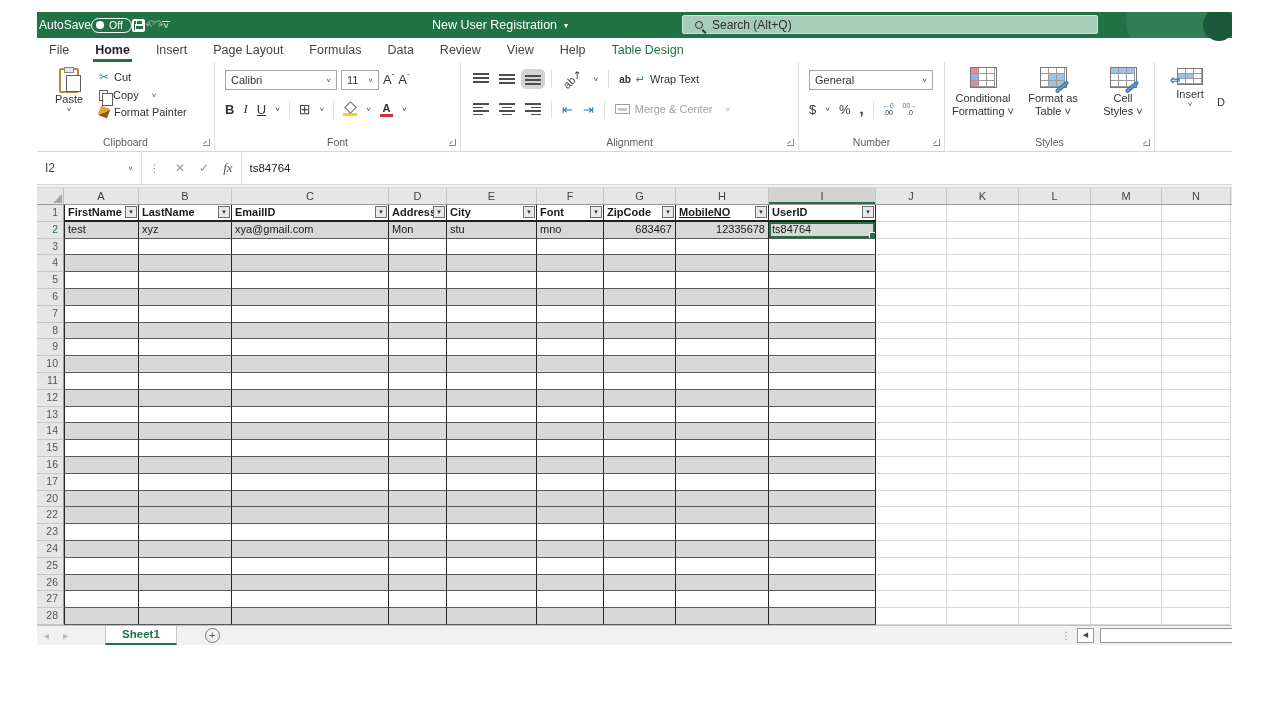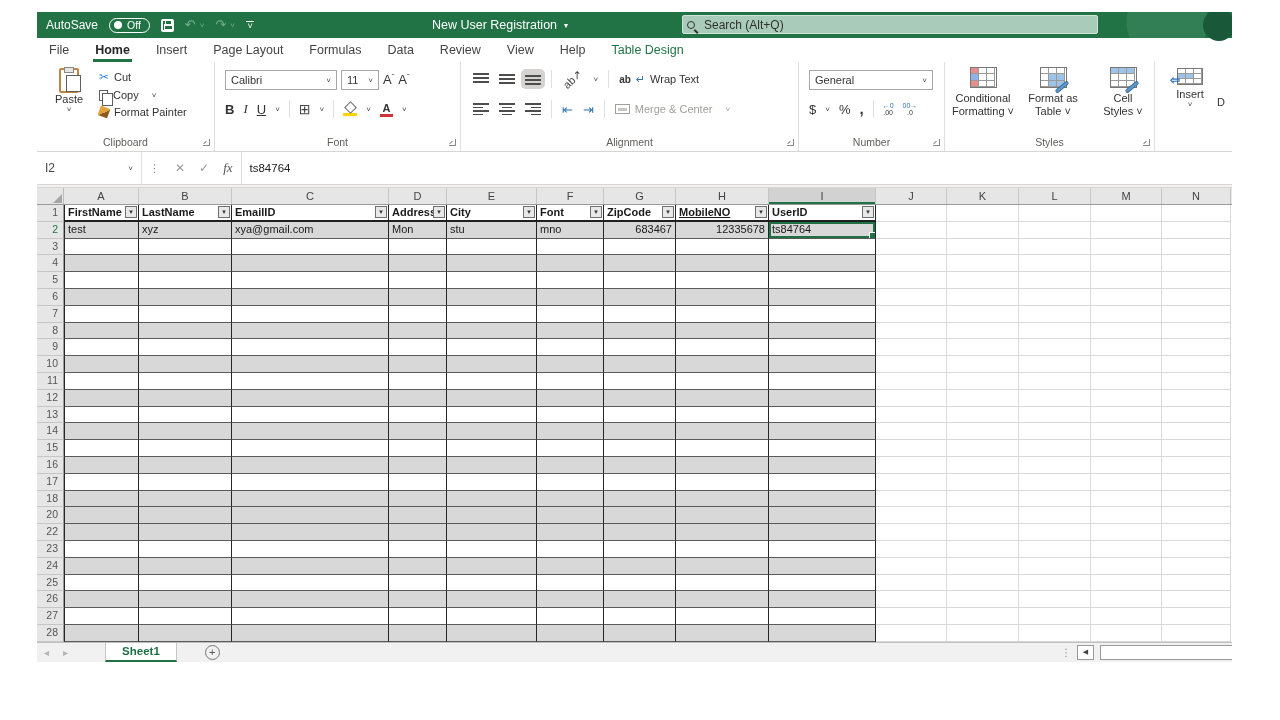--- a/index.html
+++ b/index.html
@@ -9,7 +9,7 @@
   
   .titlebar{height:26px;background:#217346;display:flex;align-items:center;color:#fff;font-size:12px;position:relative;
     background-image:radial-gradient(circle at 1130px 10px, rgba(255,255,255,.08) 0 40px, transparent 41px)}
-  .qat{display:flex;align-items:center;gap:11px;margin-left:9px}
+  .qat{display:flex;align-items:center;gap:0;margin-left:2px}
   .toggle{display:flex;align-items:center;gap:5px;border:1px solid #fff;border-radius:9px;padding:1px 8px 1px 4px;height:15px}
   .tdot{width:8px;height:8px;border-radius:50%;background:#fff}
   .tstate{font-size:10.5px}

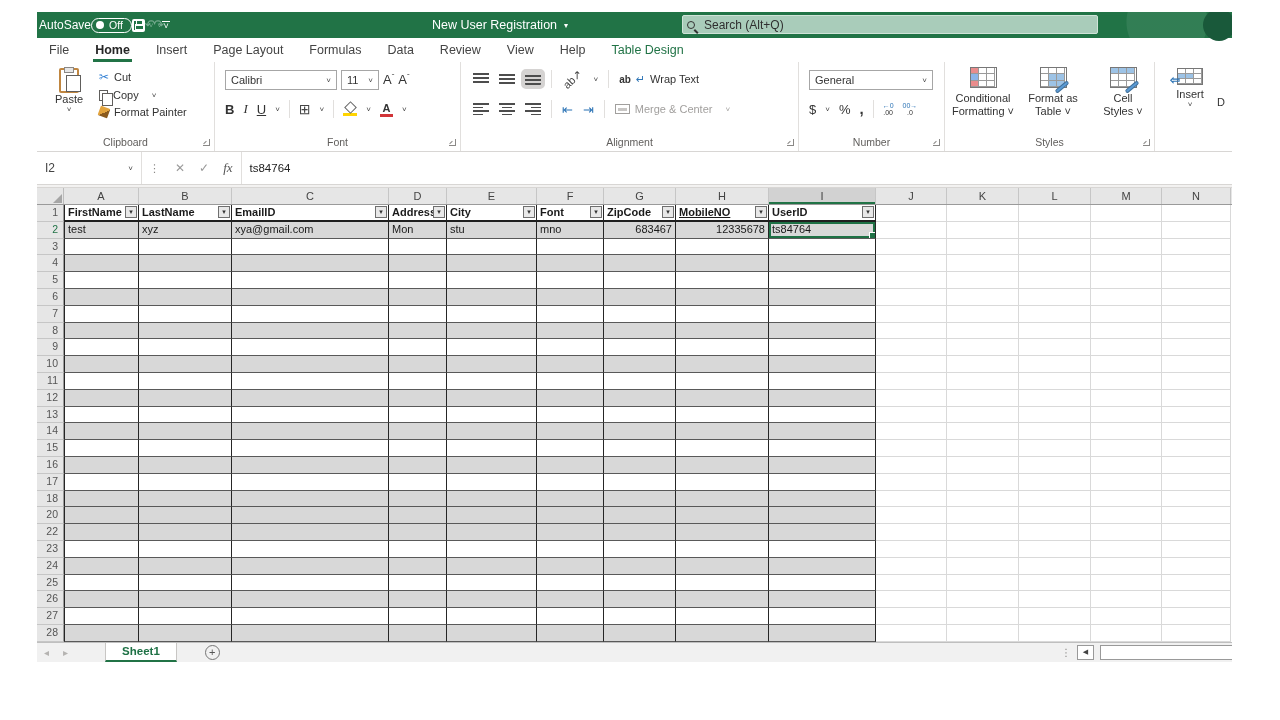--- a/index.html
+++ b/index.html
@@ -22,7 +22,7 @@
   .qatmore i{display:block;width:8px;border-top:1.5px solid #fff;margin-bottom:2px}
   .doc-title{position:absolute;left:395px;top:0;height:26px;display:flex;align-items:center;gap:7px;font-size:12.5px}
   .doc-title .car{font-size:8px}
-  .searchbox{position:absolute;left:645px;top:3px;width:416px;height:19px;background:#a9ccba;border:1px solid #cfe3d8;border-radius:2px;display:flex;align-items:center;gap:9px;padding-left:4px;color:#2f2f2f}
+  .searchbox{position:absolute;left:645px;top:3px;width:416px;height:19px;background:#a9ccba;border:1px solid #cfe3d8;border-radius:2px;display:flex;align-items:center;gap:9px;padding-left:12px;color:#2f2f2f}
   .mag{width:8px;height:8px;border:1.5px solid #333;border-radius:50%;position:relative;flex:none}
   .mag:after{content:"";position:absolute;left:7px;top:7px;width:5px;height:1.5px;background:#333;transform:rotate(45deg);transform-origin:0 0}
   .avatar{position:absolute;left:1166px;top:-3px;width:32px;height:32px;border-radius:50%;background:#19593a}

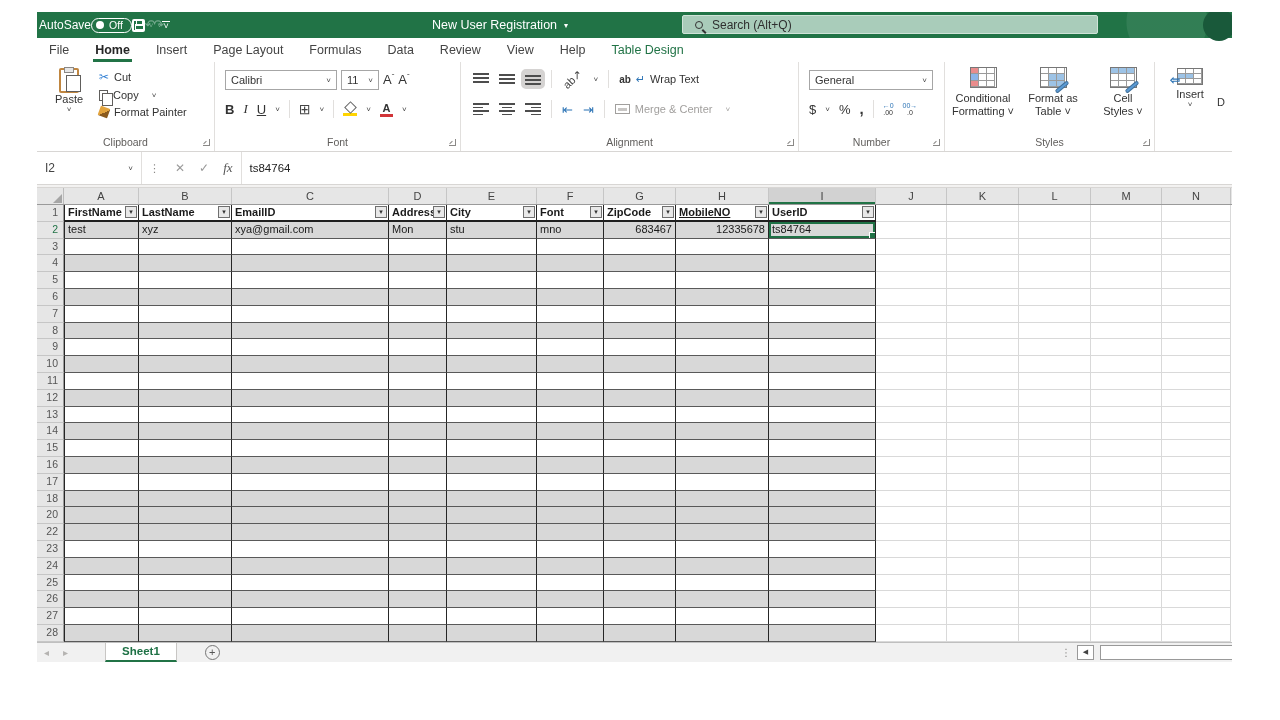--- a/index.html
+++ b/index.html
@@ -746,23 +746,6 @@
         <div class="cell" style="width: 69px;"></div>
       </div>
       <div class="grow" style="height: 16.8px;">
-        <div class="rowh">18</div>
-        <div class="cell t tl band" style="width: 75px;"></div>
-        <div class="cell t band" style="width: 93px;"></div>
-        <div class="cell t band" style="width: 157px;"></div>
-        <div class="cell t band" style="width: 58px;"></div>
-        <div class="cell t band" style="width: 90px;"></div>
-        <div class="cell t band" style="width: 67px;"></div>
-        <div class="cell t band" style="width: 72px;"></div>
-        <div class="cell t band" style="width: 93px;"></div>
-        <div class="cell t band" style="width: 107px;"></div>
-        <div class="cell" style="width: 71px;"></div>
-        <div class="cell" style="width: 72px;"></div>
-        <div class="cell" style="width: 72px;"></div>
-        <div class="cell" style="width: 71px;"></div>
-        <div class="cell" style="width: 69px;"></div>
-      </div>
-      <div class="grow" style="height: 16.8px;">
         <div class="rowh">20</div>
         <div class="cell t tl band" style="width: 75px;"></div>
         <div class="cell t band" style="width: 93px;"></div>

